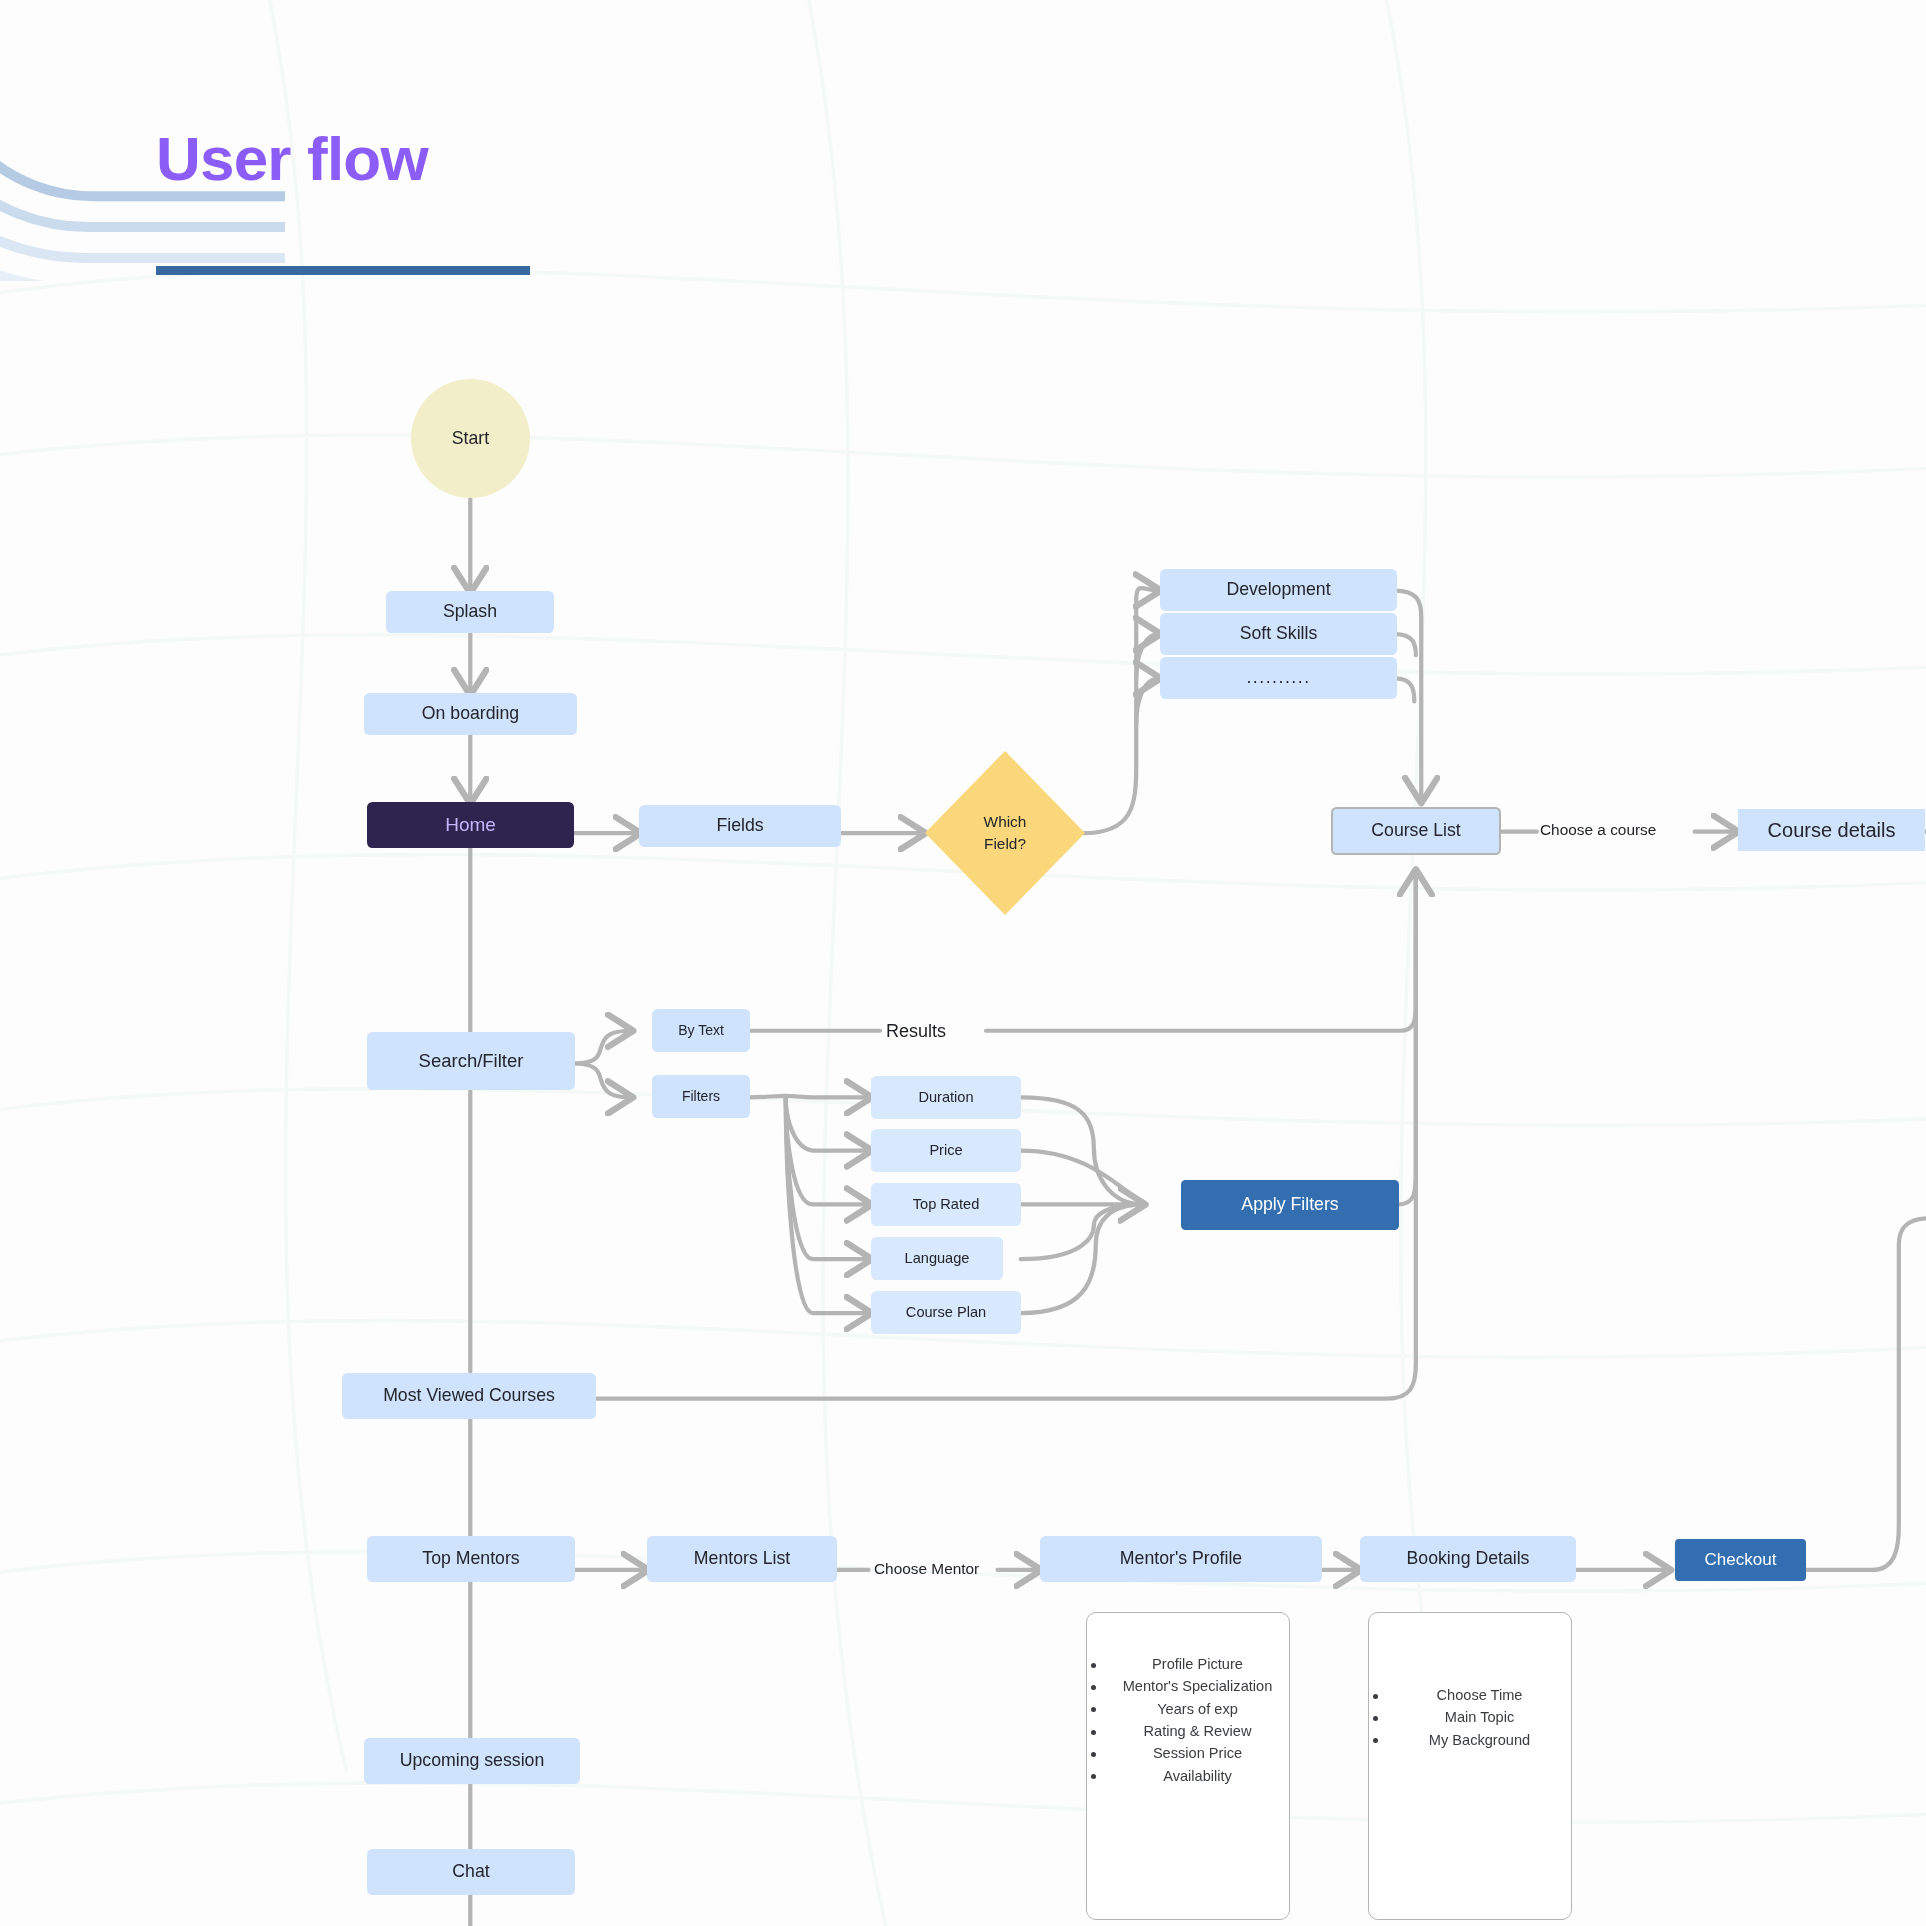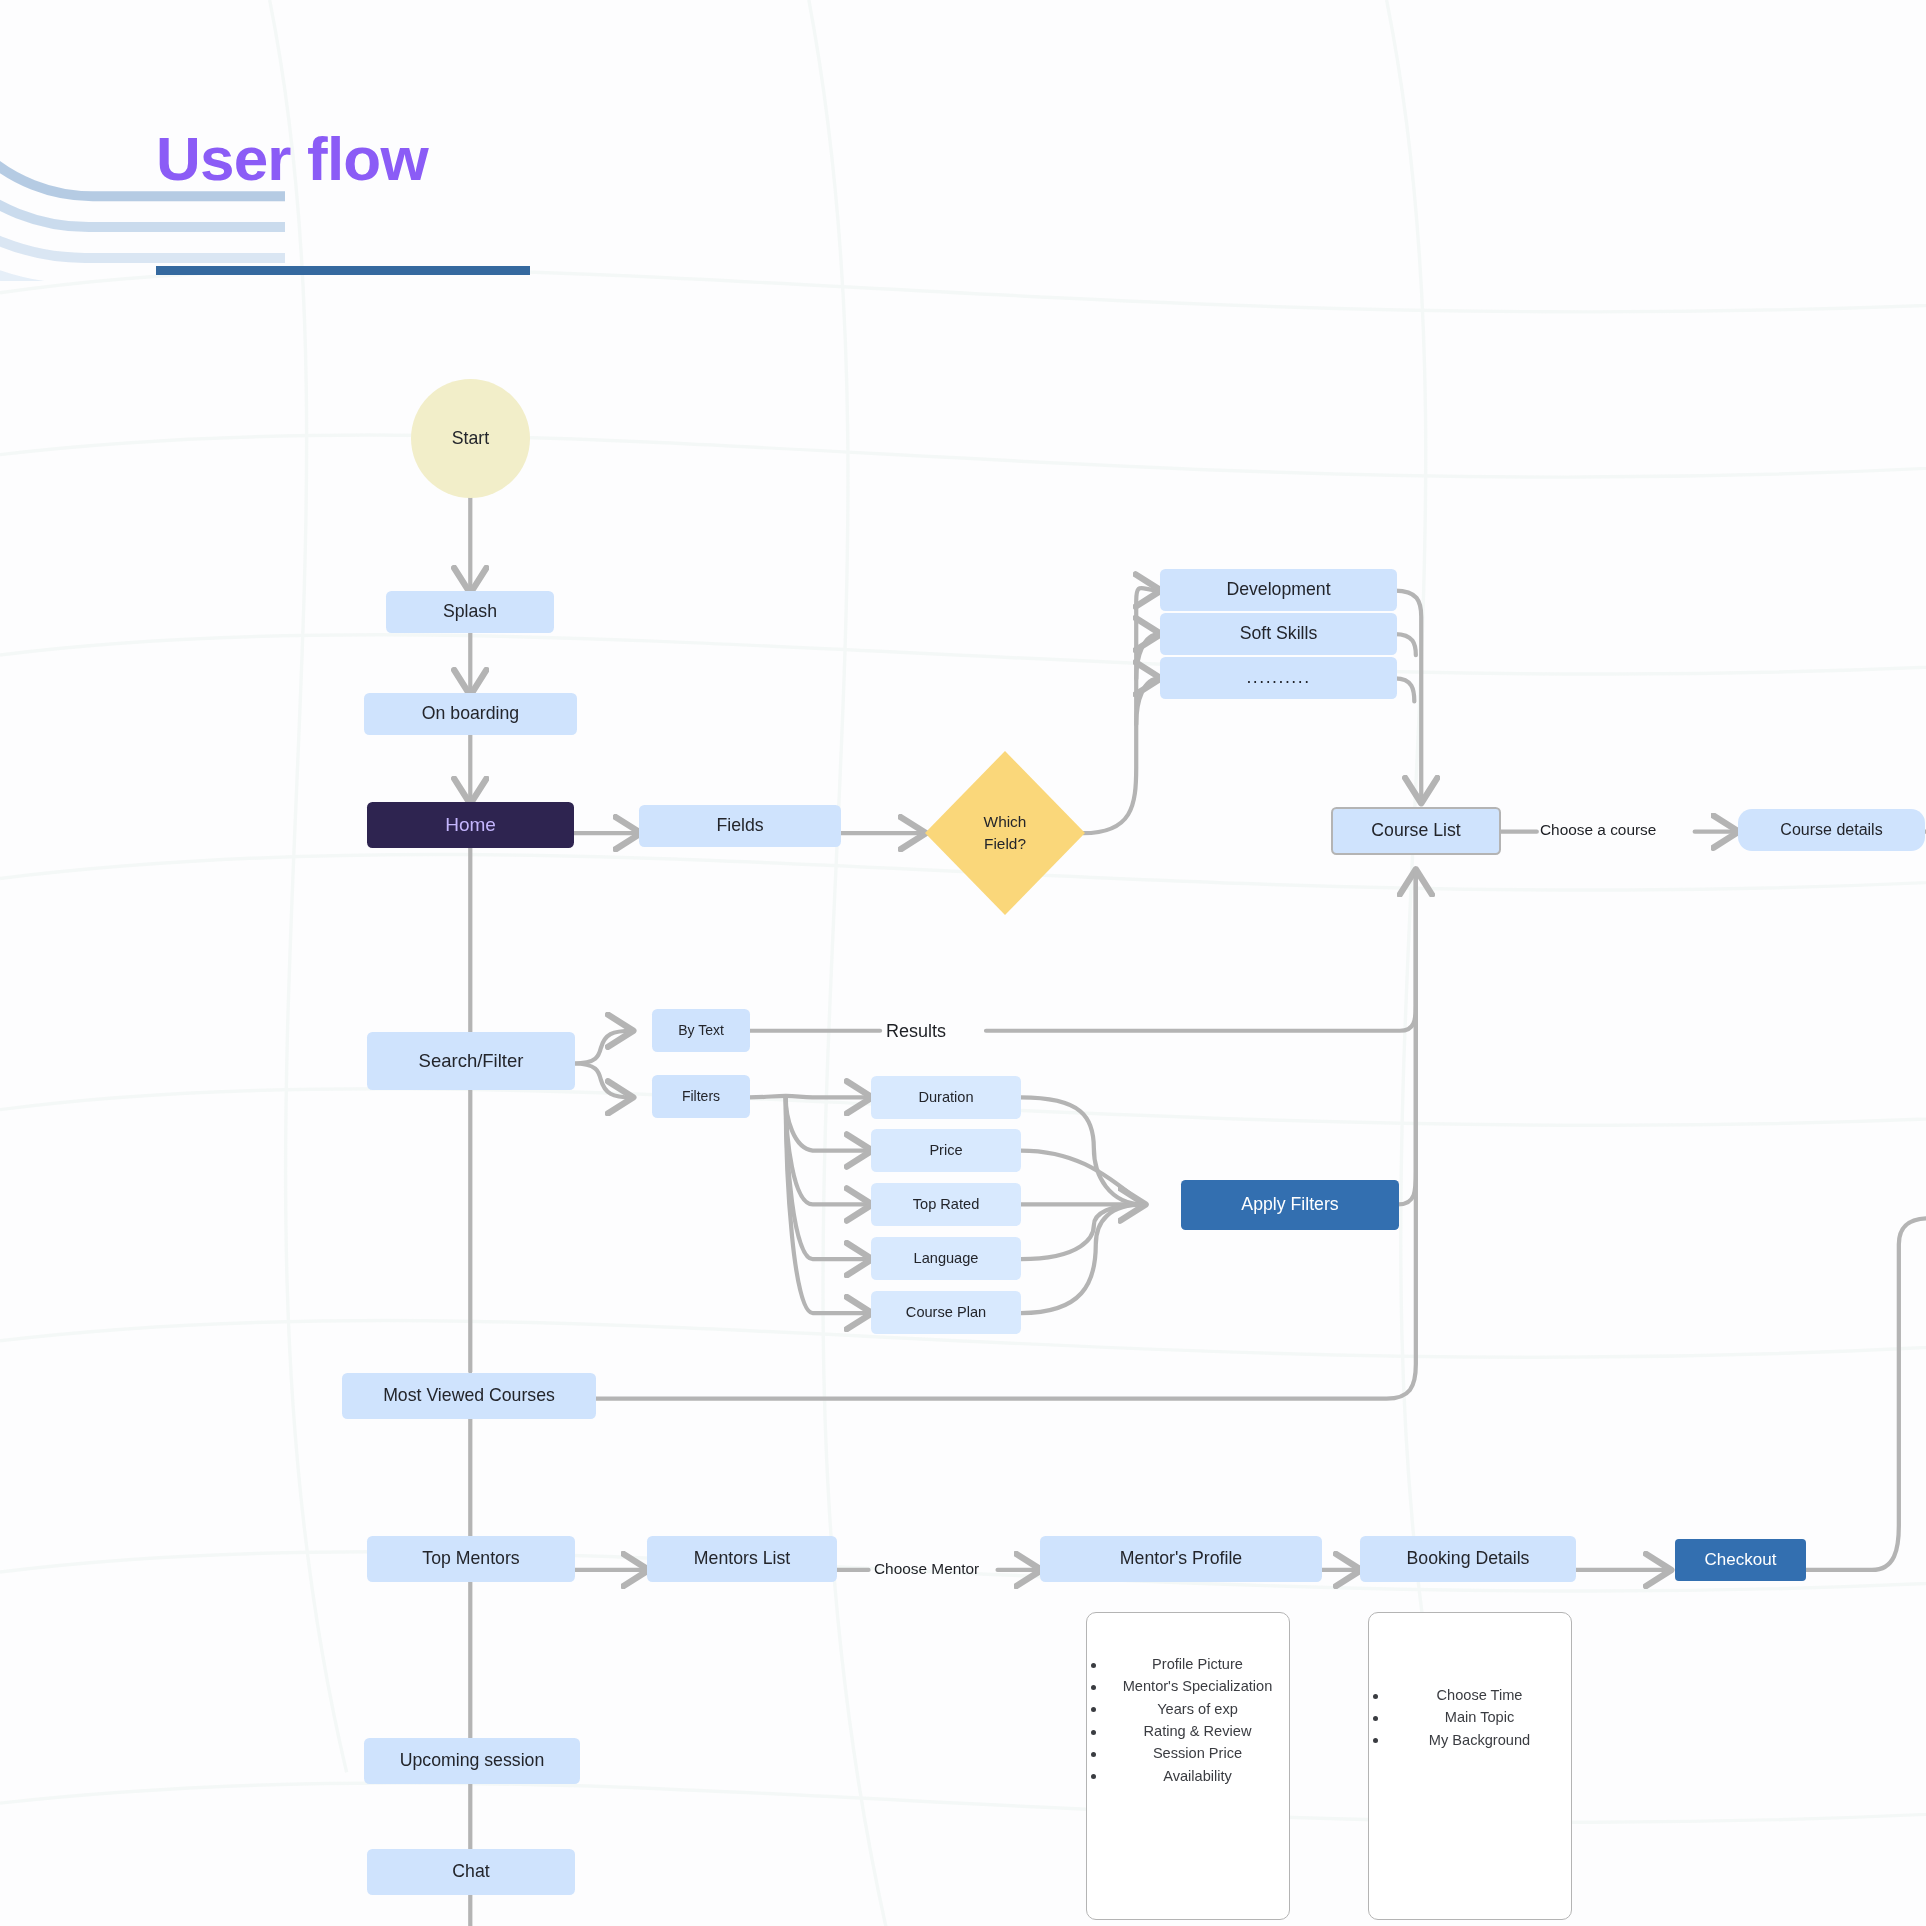--- a/index.html
+++ b/index.html
@@ -227,7 +227,7 @@
 
   <div class="edge-label" style="left:1540px;top:822px;font-size:15.4px;">Choose a course</div>
 
-  <div class="node n-light" style="left:1738px;top:809px;width:187px;height:42px;font-size:16px;border-radius:14px;">Course details</div>
+  <div class="node n-light" style="left:1738px;top:809px;width:187px;height:42px;font-size:20px;border-radius:0;">Course details</div>
 
   <div class="node n-light" style="left:367px;top:1032px;width:208px;height:58px;font-size:18.5px;">Search/Filter</div>
 

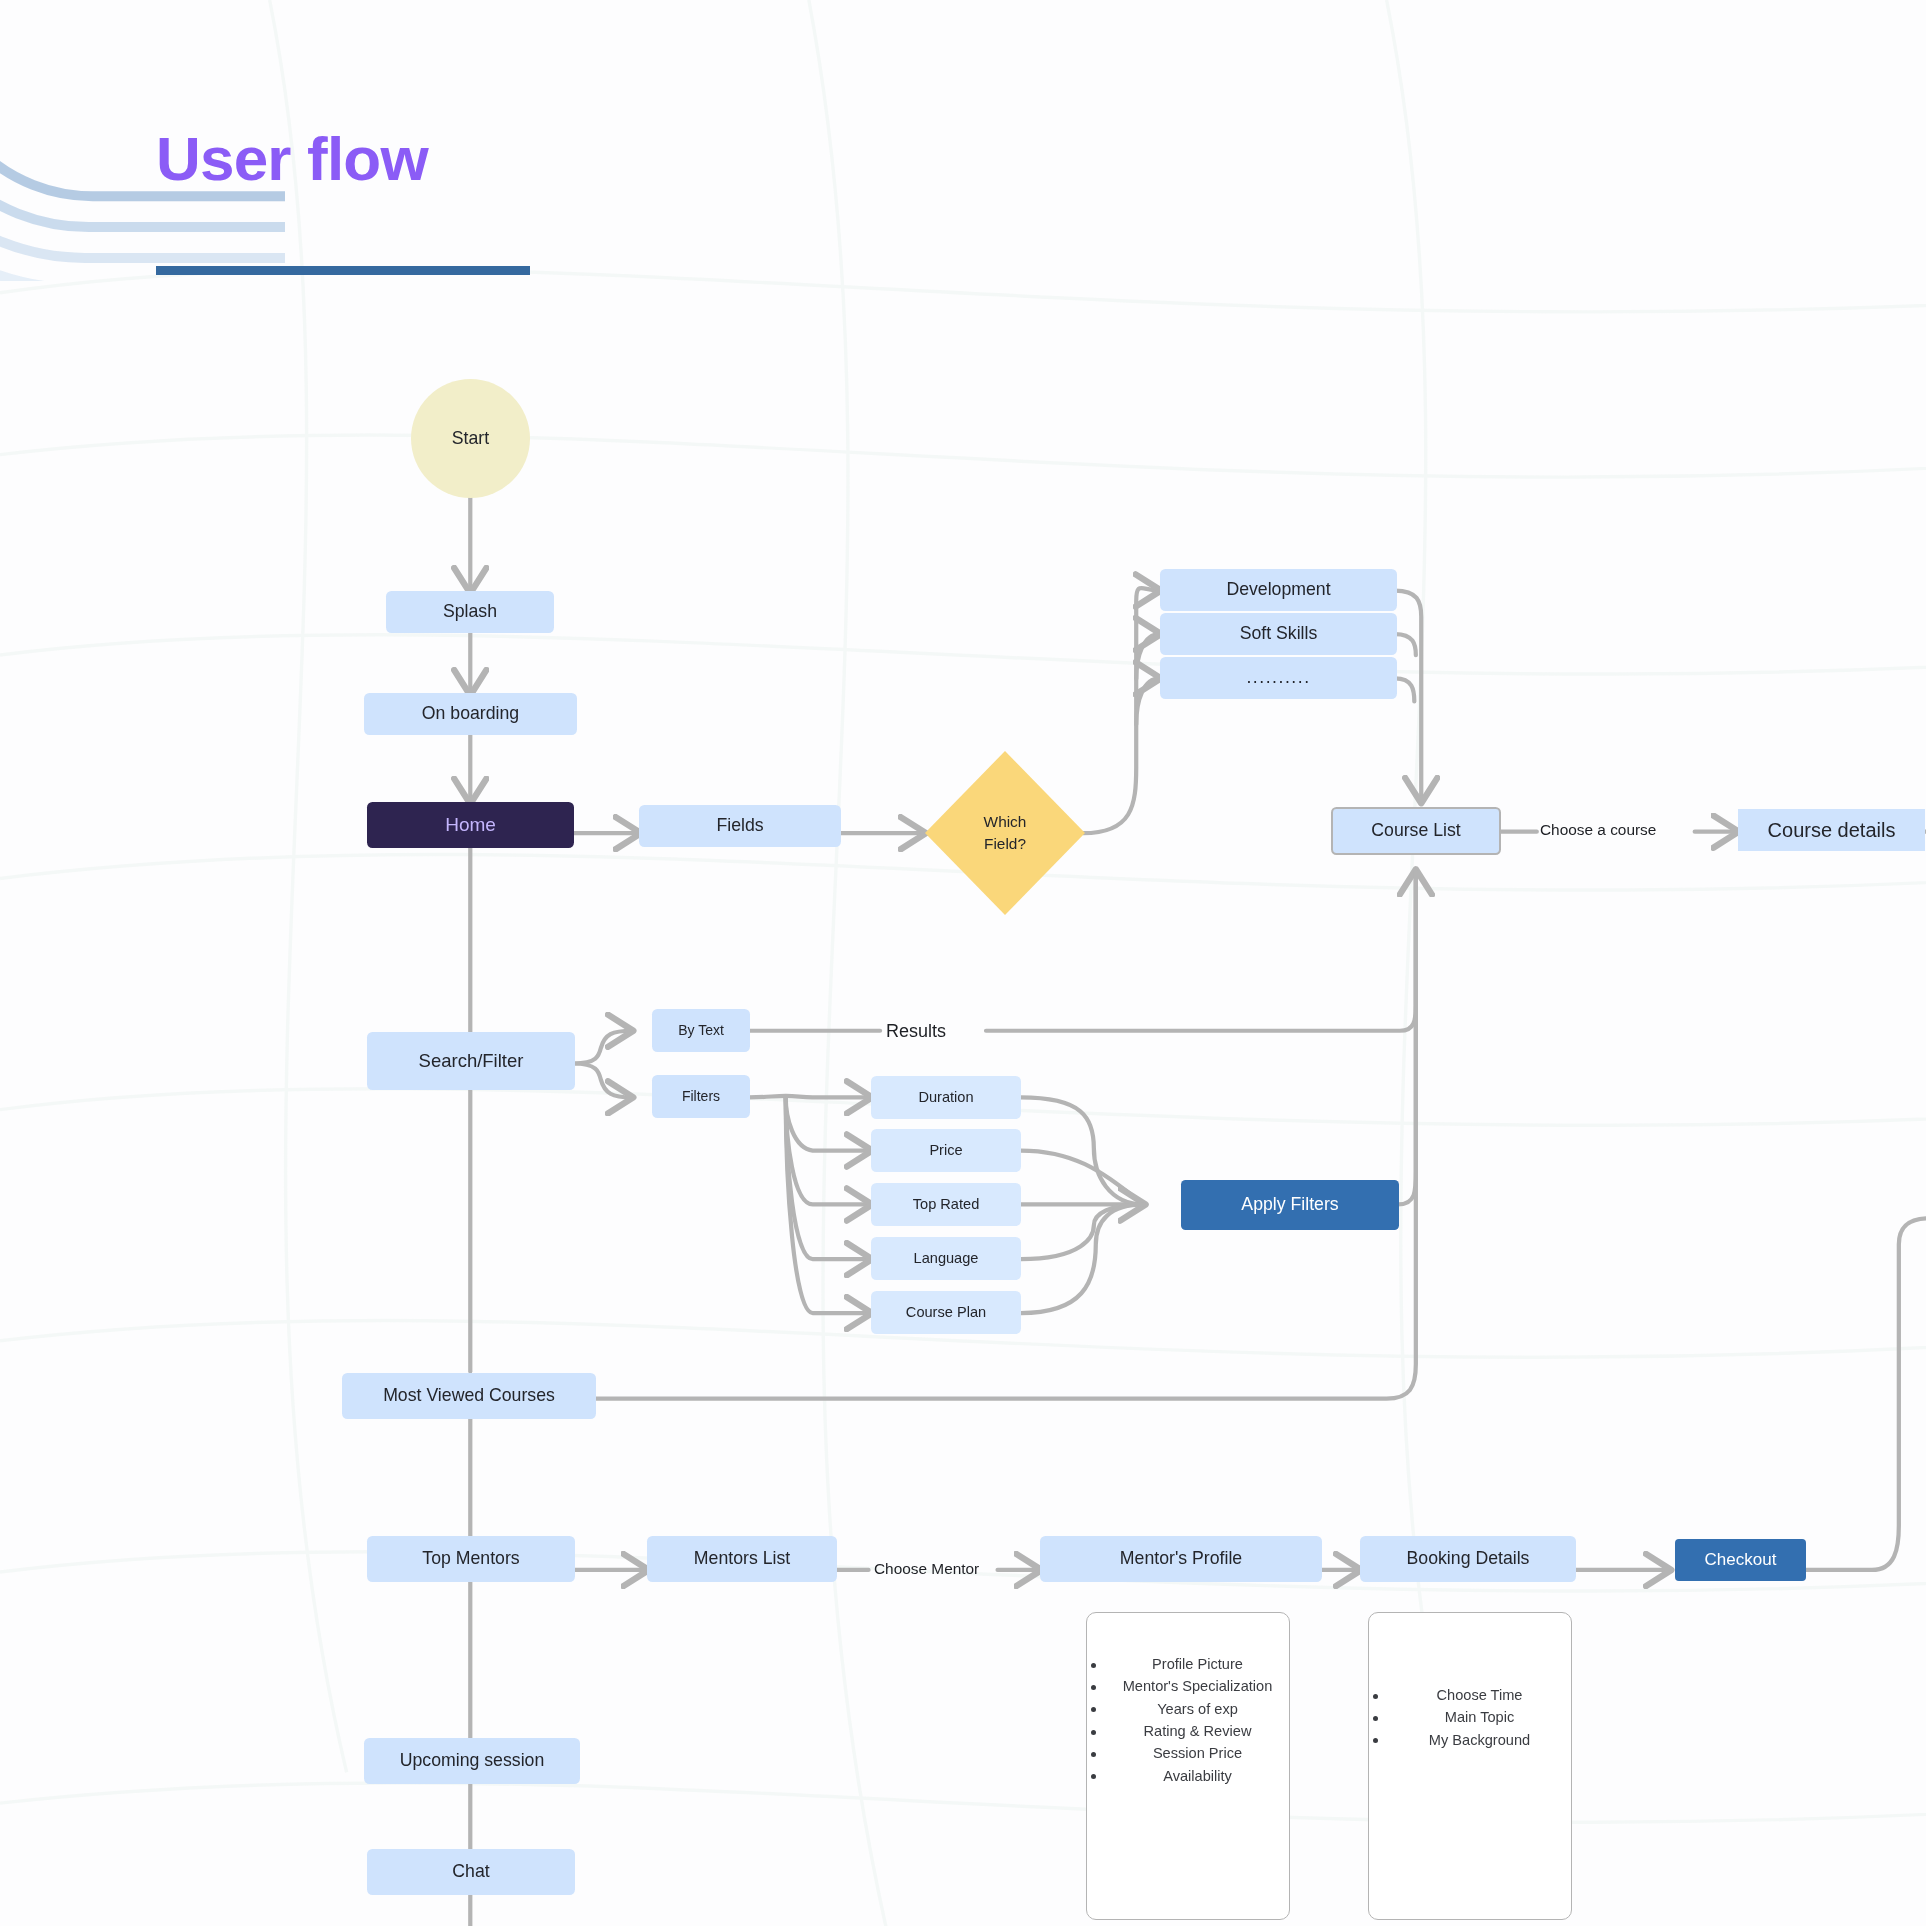--- a/index.html
+++ b/index.html
@@ -240,7 +240,7 @@
   <div class="node n-light2" style="left:871px;top:1076px;width:150px;height:43px;font-size:14.6px;">Duration</div>
   <div class="node n-light2" style="left:871px;top:1129px;width:150px;height:43px;font-size:14.6px;">Price</div>
   <div class="node n-light2" style="left:871px;top:1183px;width:150px;height:43px;font-size:14.6px;">Top Rated</div>
-  <div class="node n-light2" style="left:871px;top:1237px;width:150px;height:43px;font-size:14.6px;">Language</div>
+  <div class="node n-light2" style="left:871px;top:1237px;width:132px;height:43px;font-size:14.6px;">Language</div>
   <div class="node n-light2" style="left:871px;top:1291px;width:150px;height:43px;font-size:14.6px;">Course Plan</div>
 
   <div class="node n-blue" style="left:1181px;top:1180px;width:218px;height:50px;font-size:17.7px;border-radius:4.6px;">Apply Filters</div>

